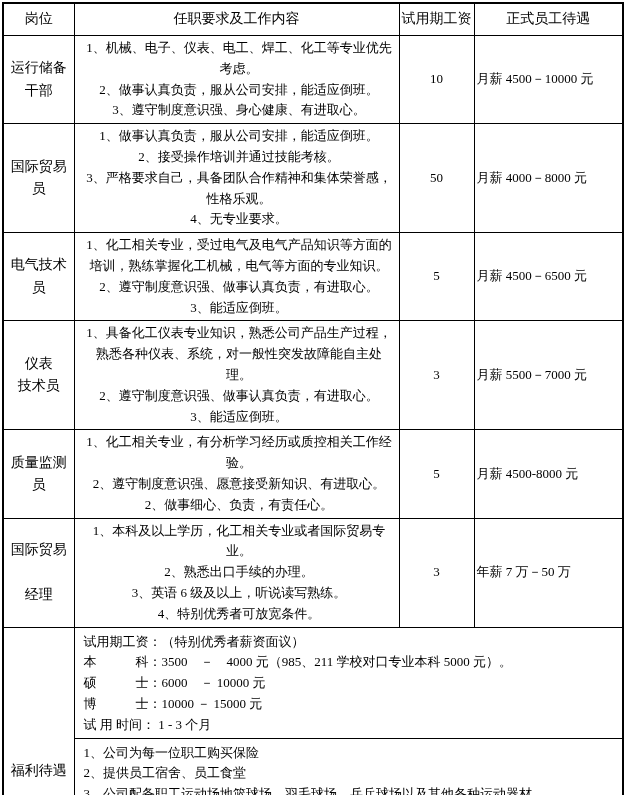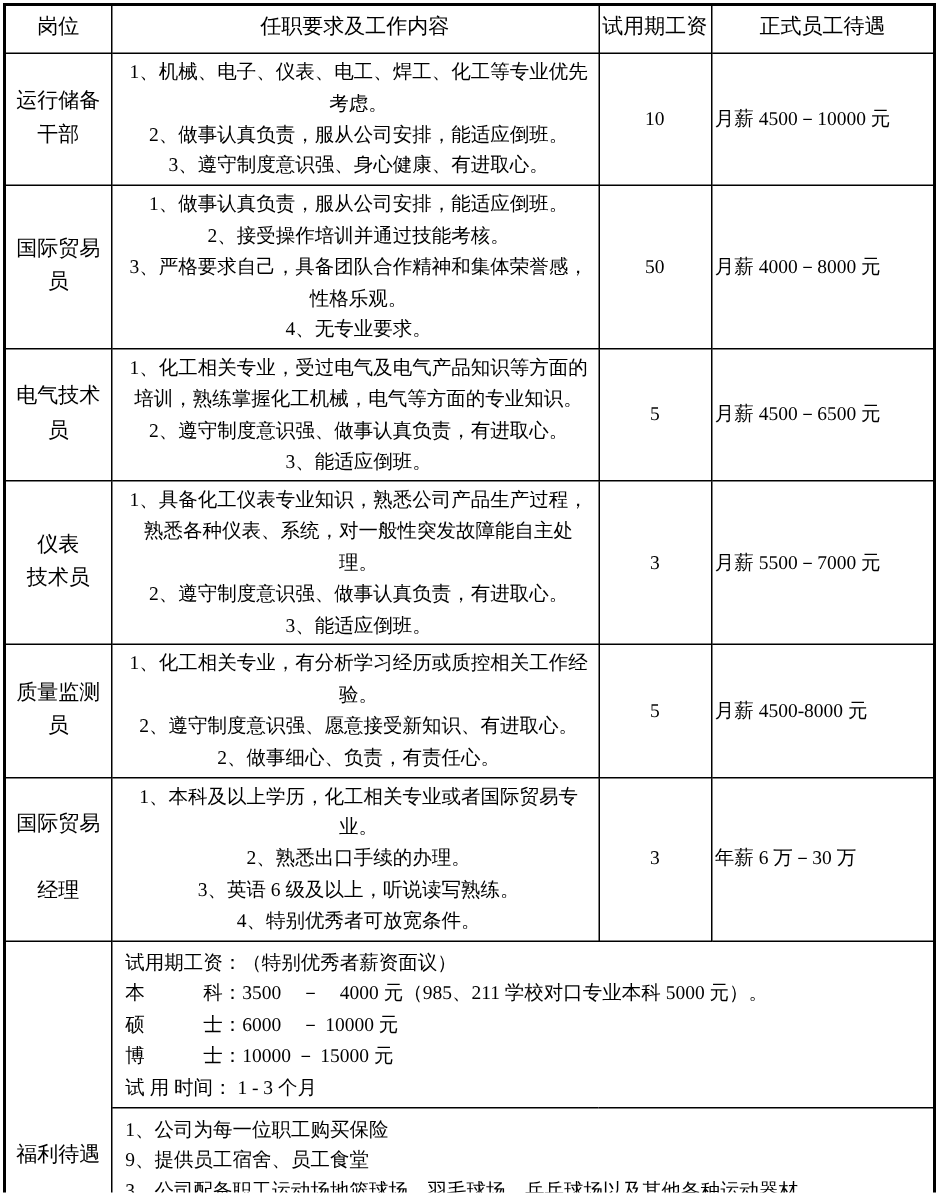--- a/index.html
+++ b/index.html
@@ -157,7 +157,7 @@
         <span class="req-line">4、特别优秀者可放宽条件。</span>
       </td>
       <td class="count">3</td>
-      <td class="salary">年薪 6 万－30 万</td>
+      <td class="salary">年薪 7 万－50 万</td>
     </tr>
     <tr class="r7a">
       <td class="pos" rowspan="2">福利待遇</td>

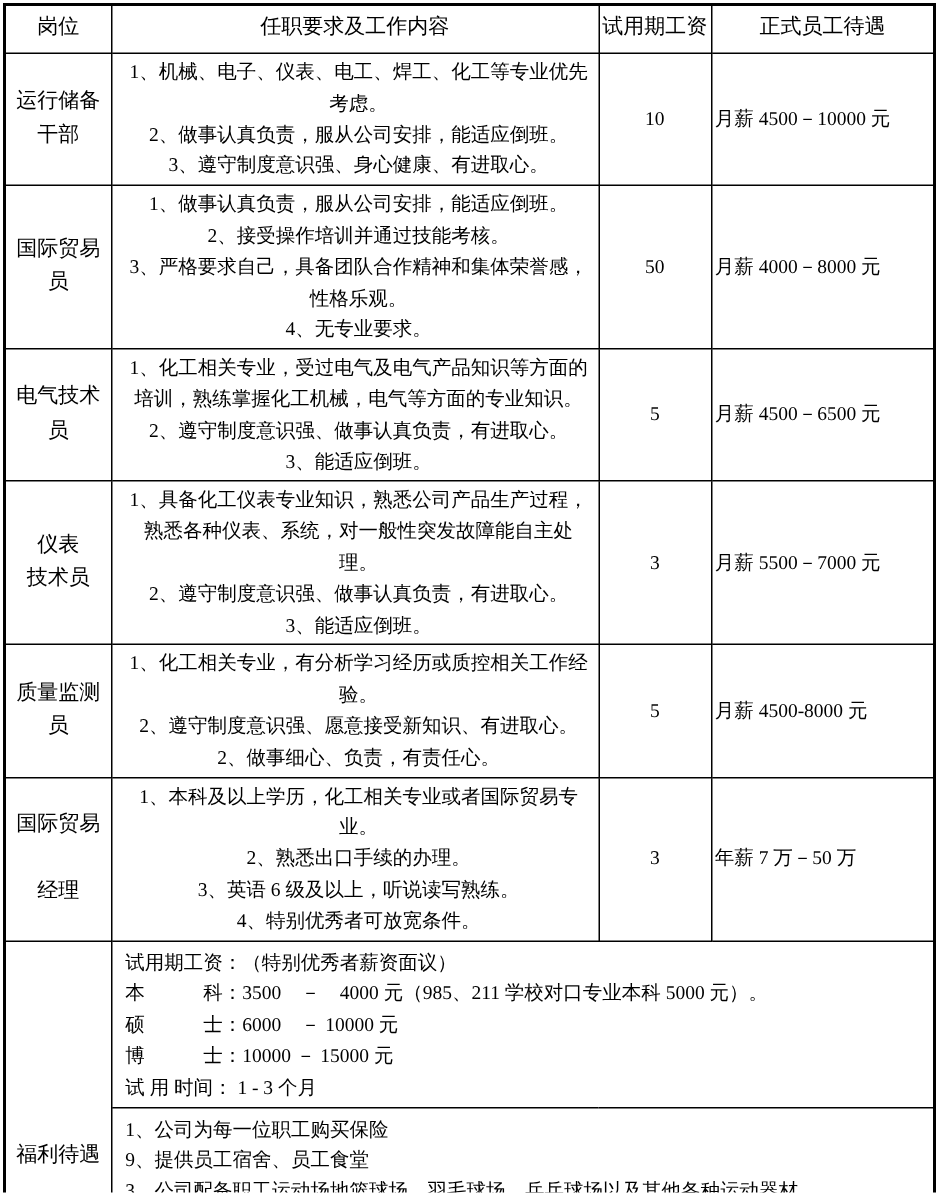--- a/index.html
+++ b/index.html
@@ -172,7 +172,7 @@
     <tr class="r7b">
       <td class="benefits" colspan="3">
         <span class="benefit-line">1、公司为每一位职工购买保险</span>
-        <span class="benefit-line">9、提供员工宿舍、员工食堂</span>
+        <span class="benefit-line">2、提供员工宿舍、员工食堂</span>
         <span class="benefit-line">3、公司配备职工运动场地篮球场、羽毛球场、乒乓球场以及其他各种运动器材</span>
 
       </td>

